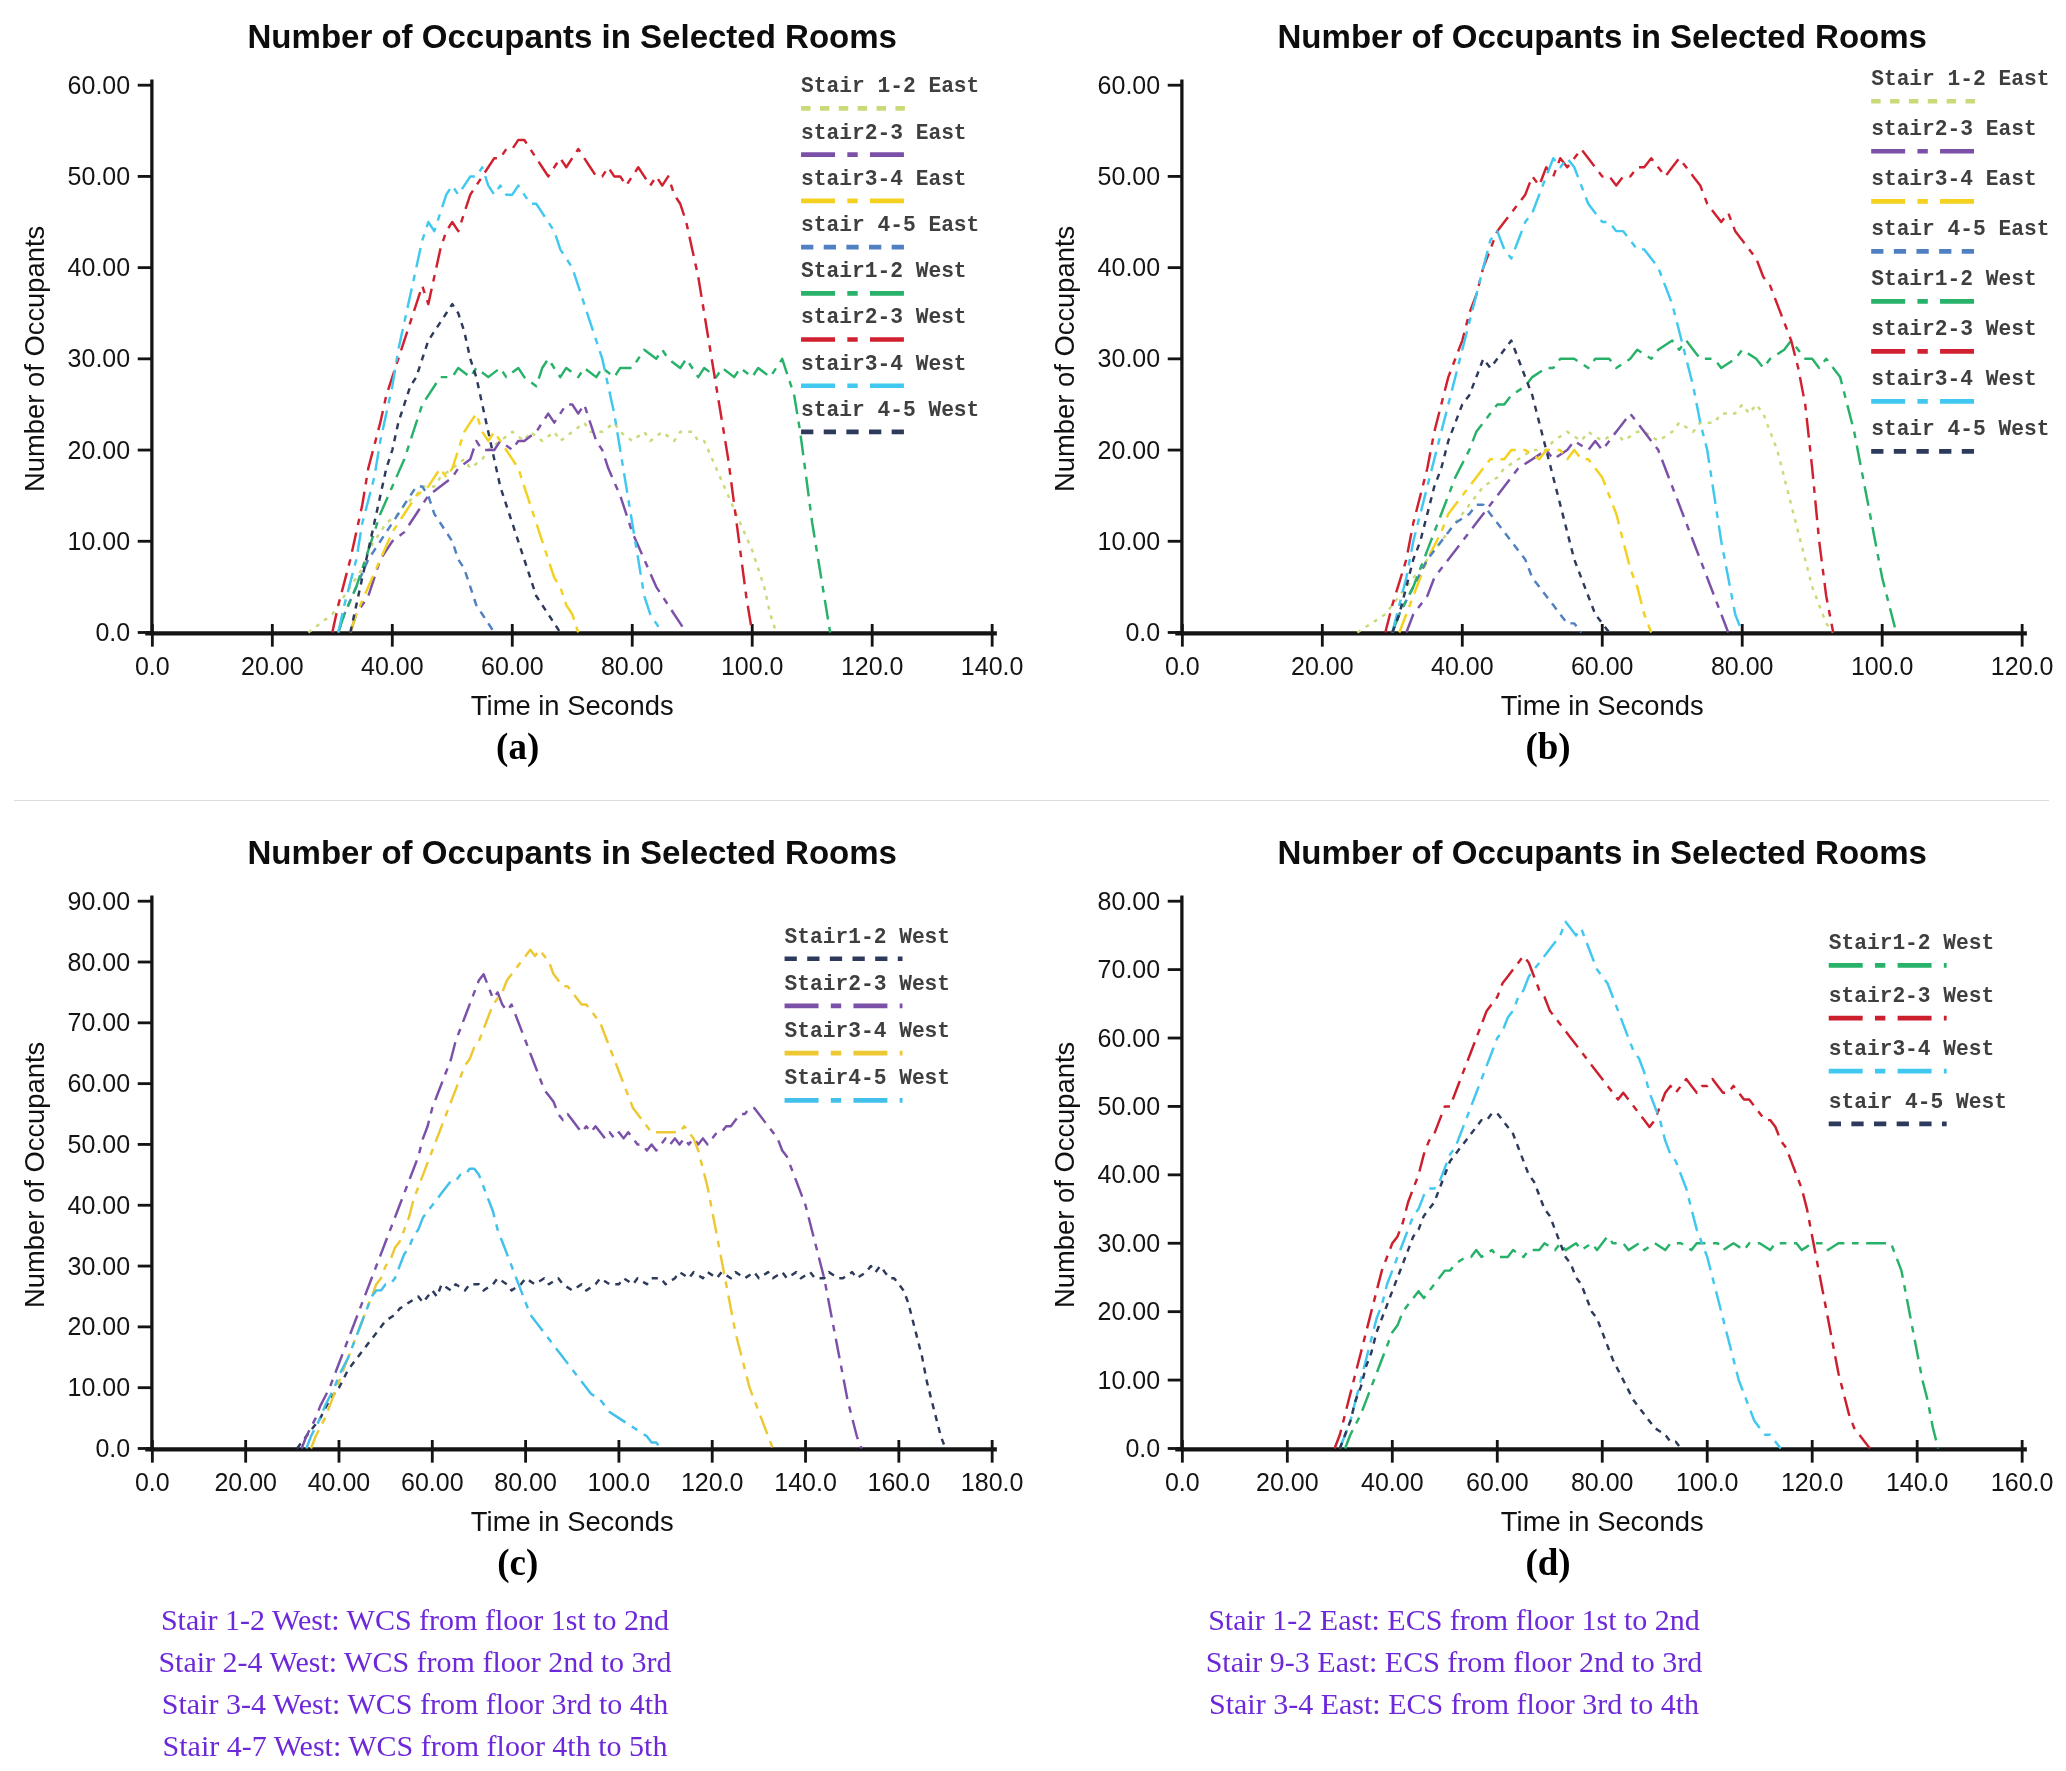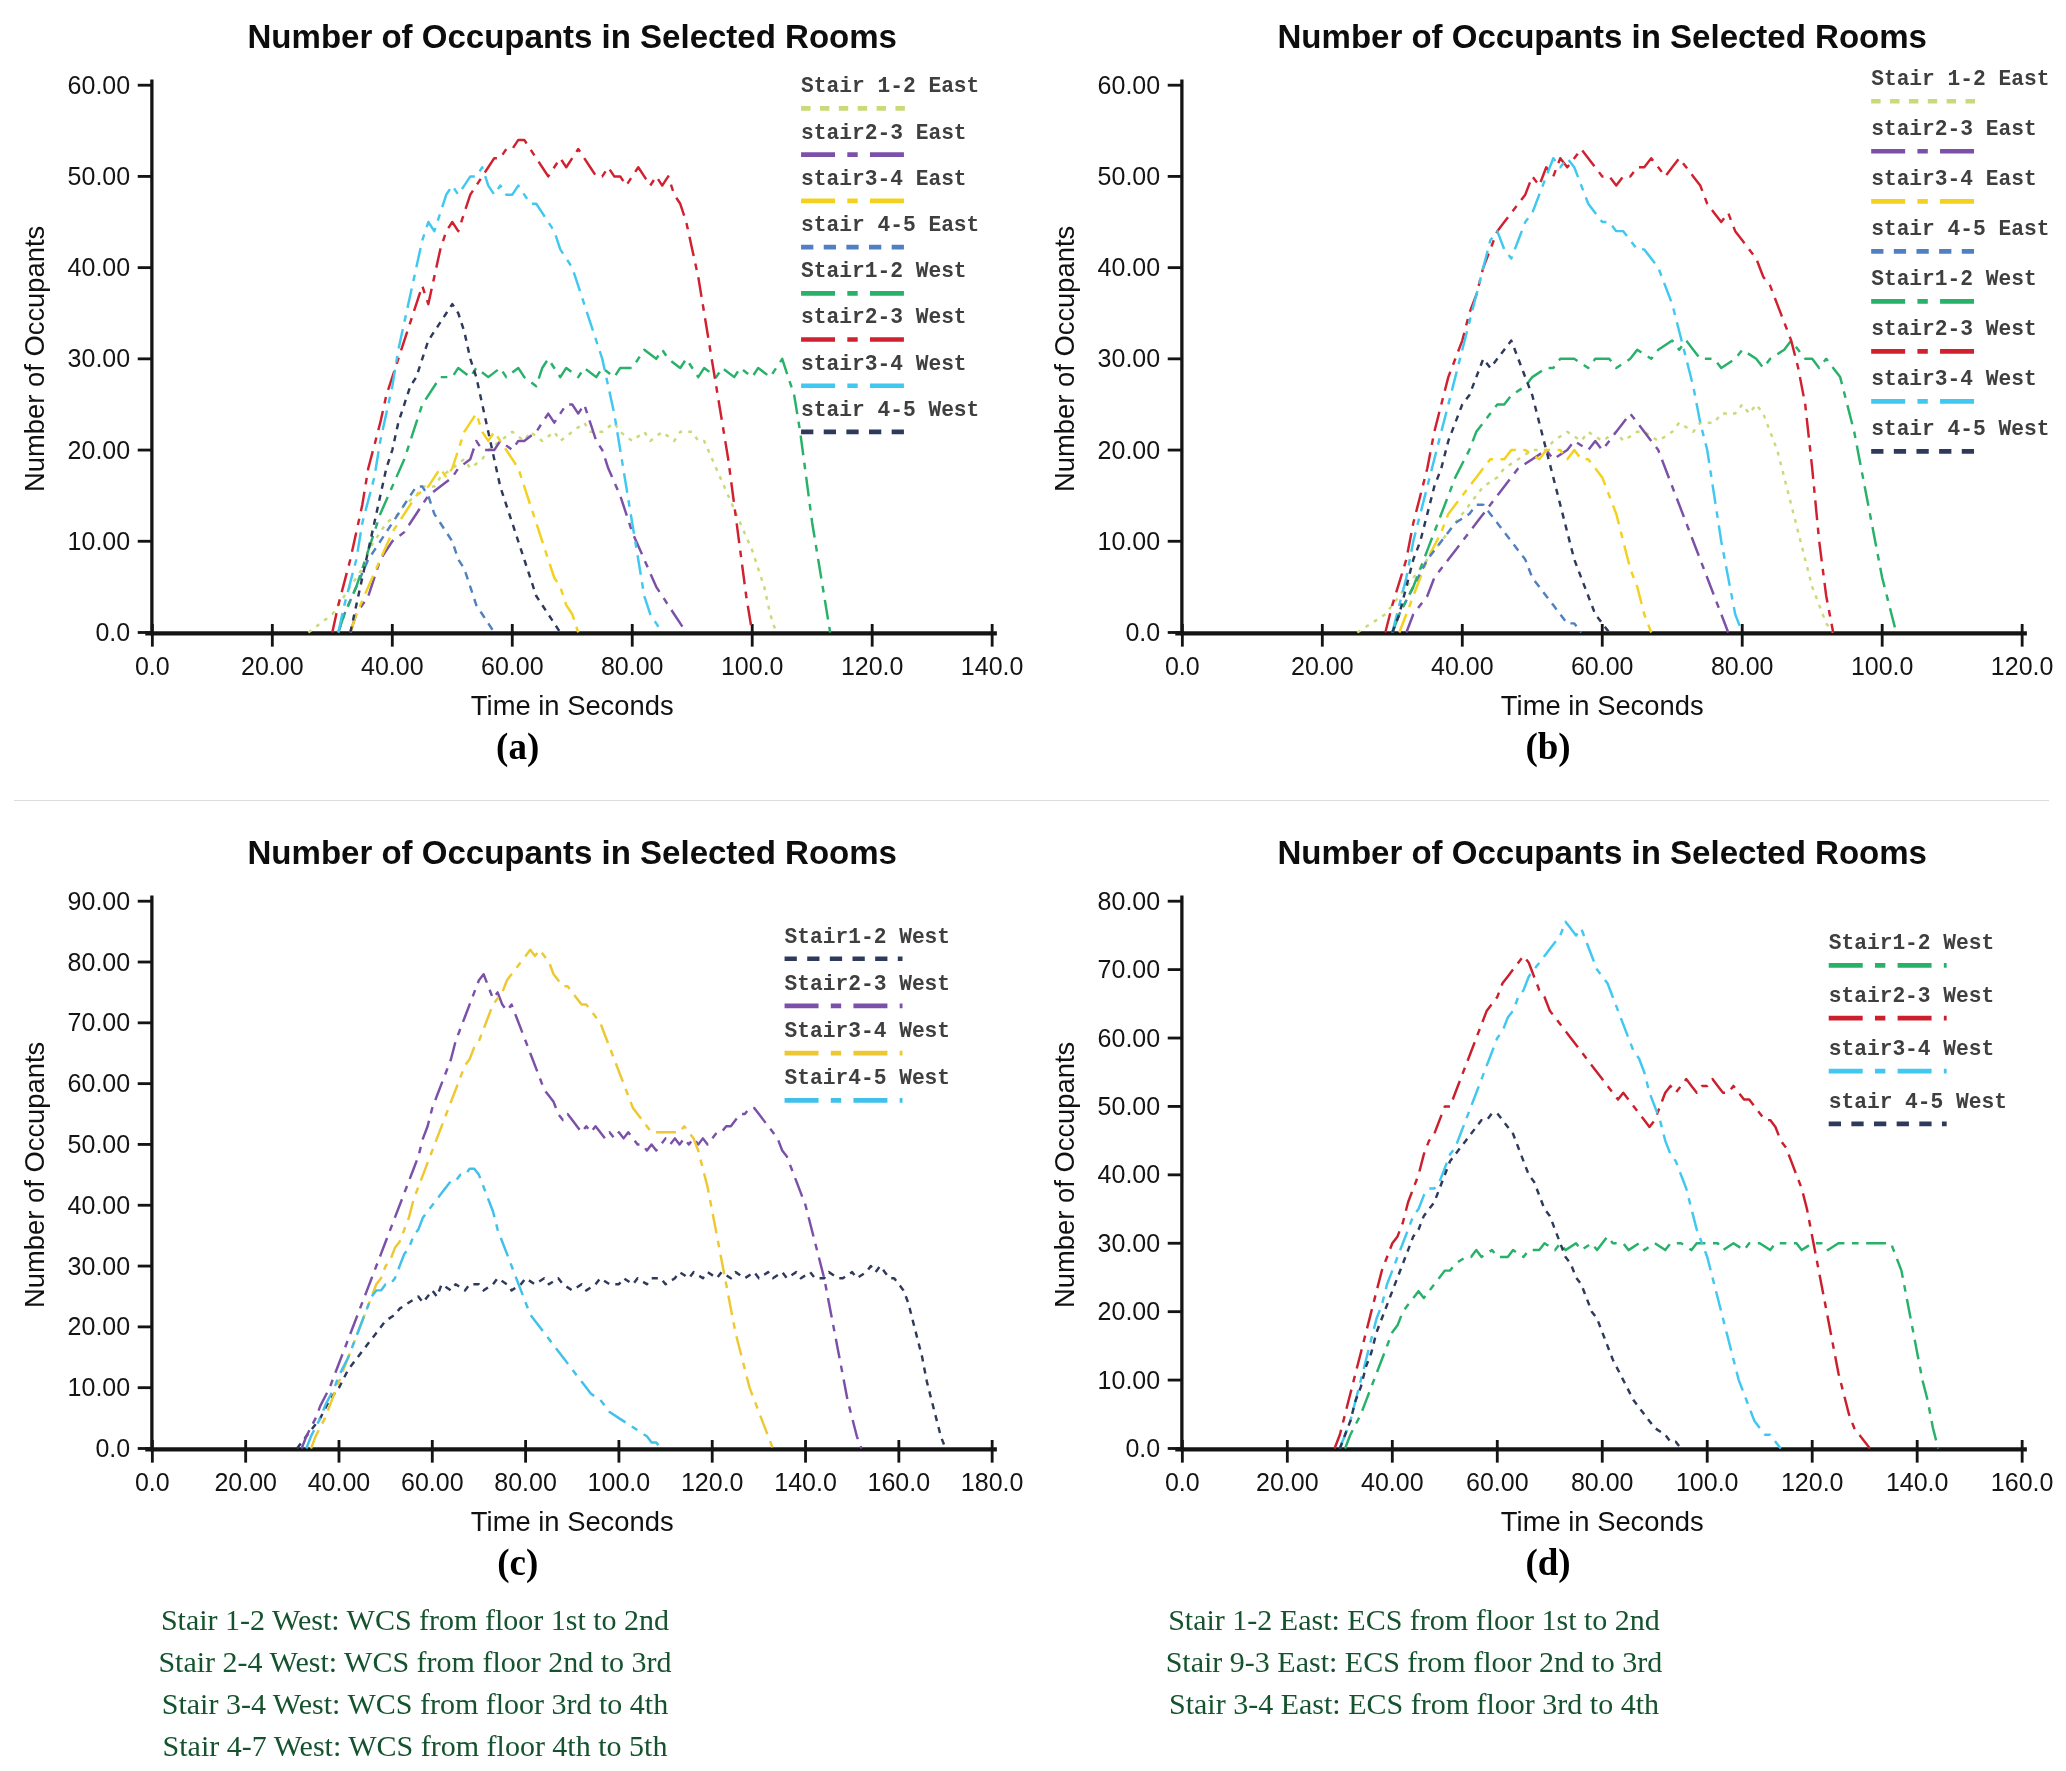--- a/index.html
+++ b/index.html
@@ -14,7 +14,7 @@
   .cap{text-align:center;font:700 37px "Liberation Serif",serif;color:#000;margin-top:-16px;}
   .divider{position:absolute;left:14px;top:800px;width:2035px;height:0.9px;background:#dcdcdc;}
   .footnote{position:absolute;top:1599px;text-align:center;
-            font:400 30px "Liberation Serif",serif;color:#14532d;}
+            font:400 30px "Liberation Serif",serif;color:#6d28d9;}
   .footnote div{line-height:42px;white-space:nowrap;}
   #fn-left{left:47px;width:736px;}
   #fn-right{left:1046px;width:736px;}

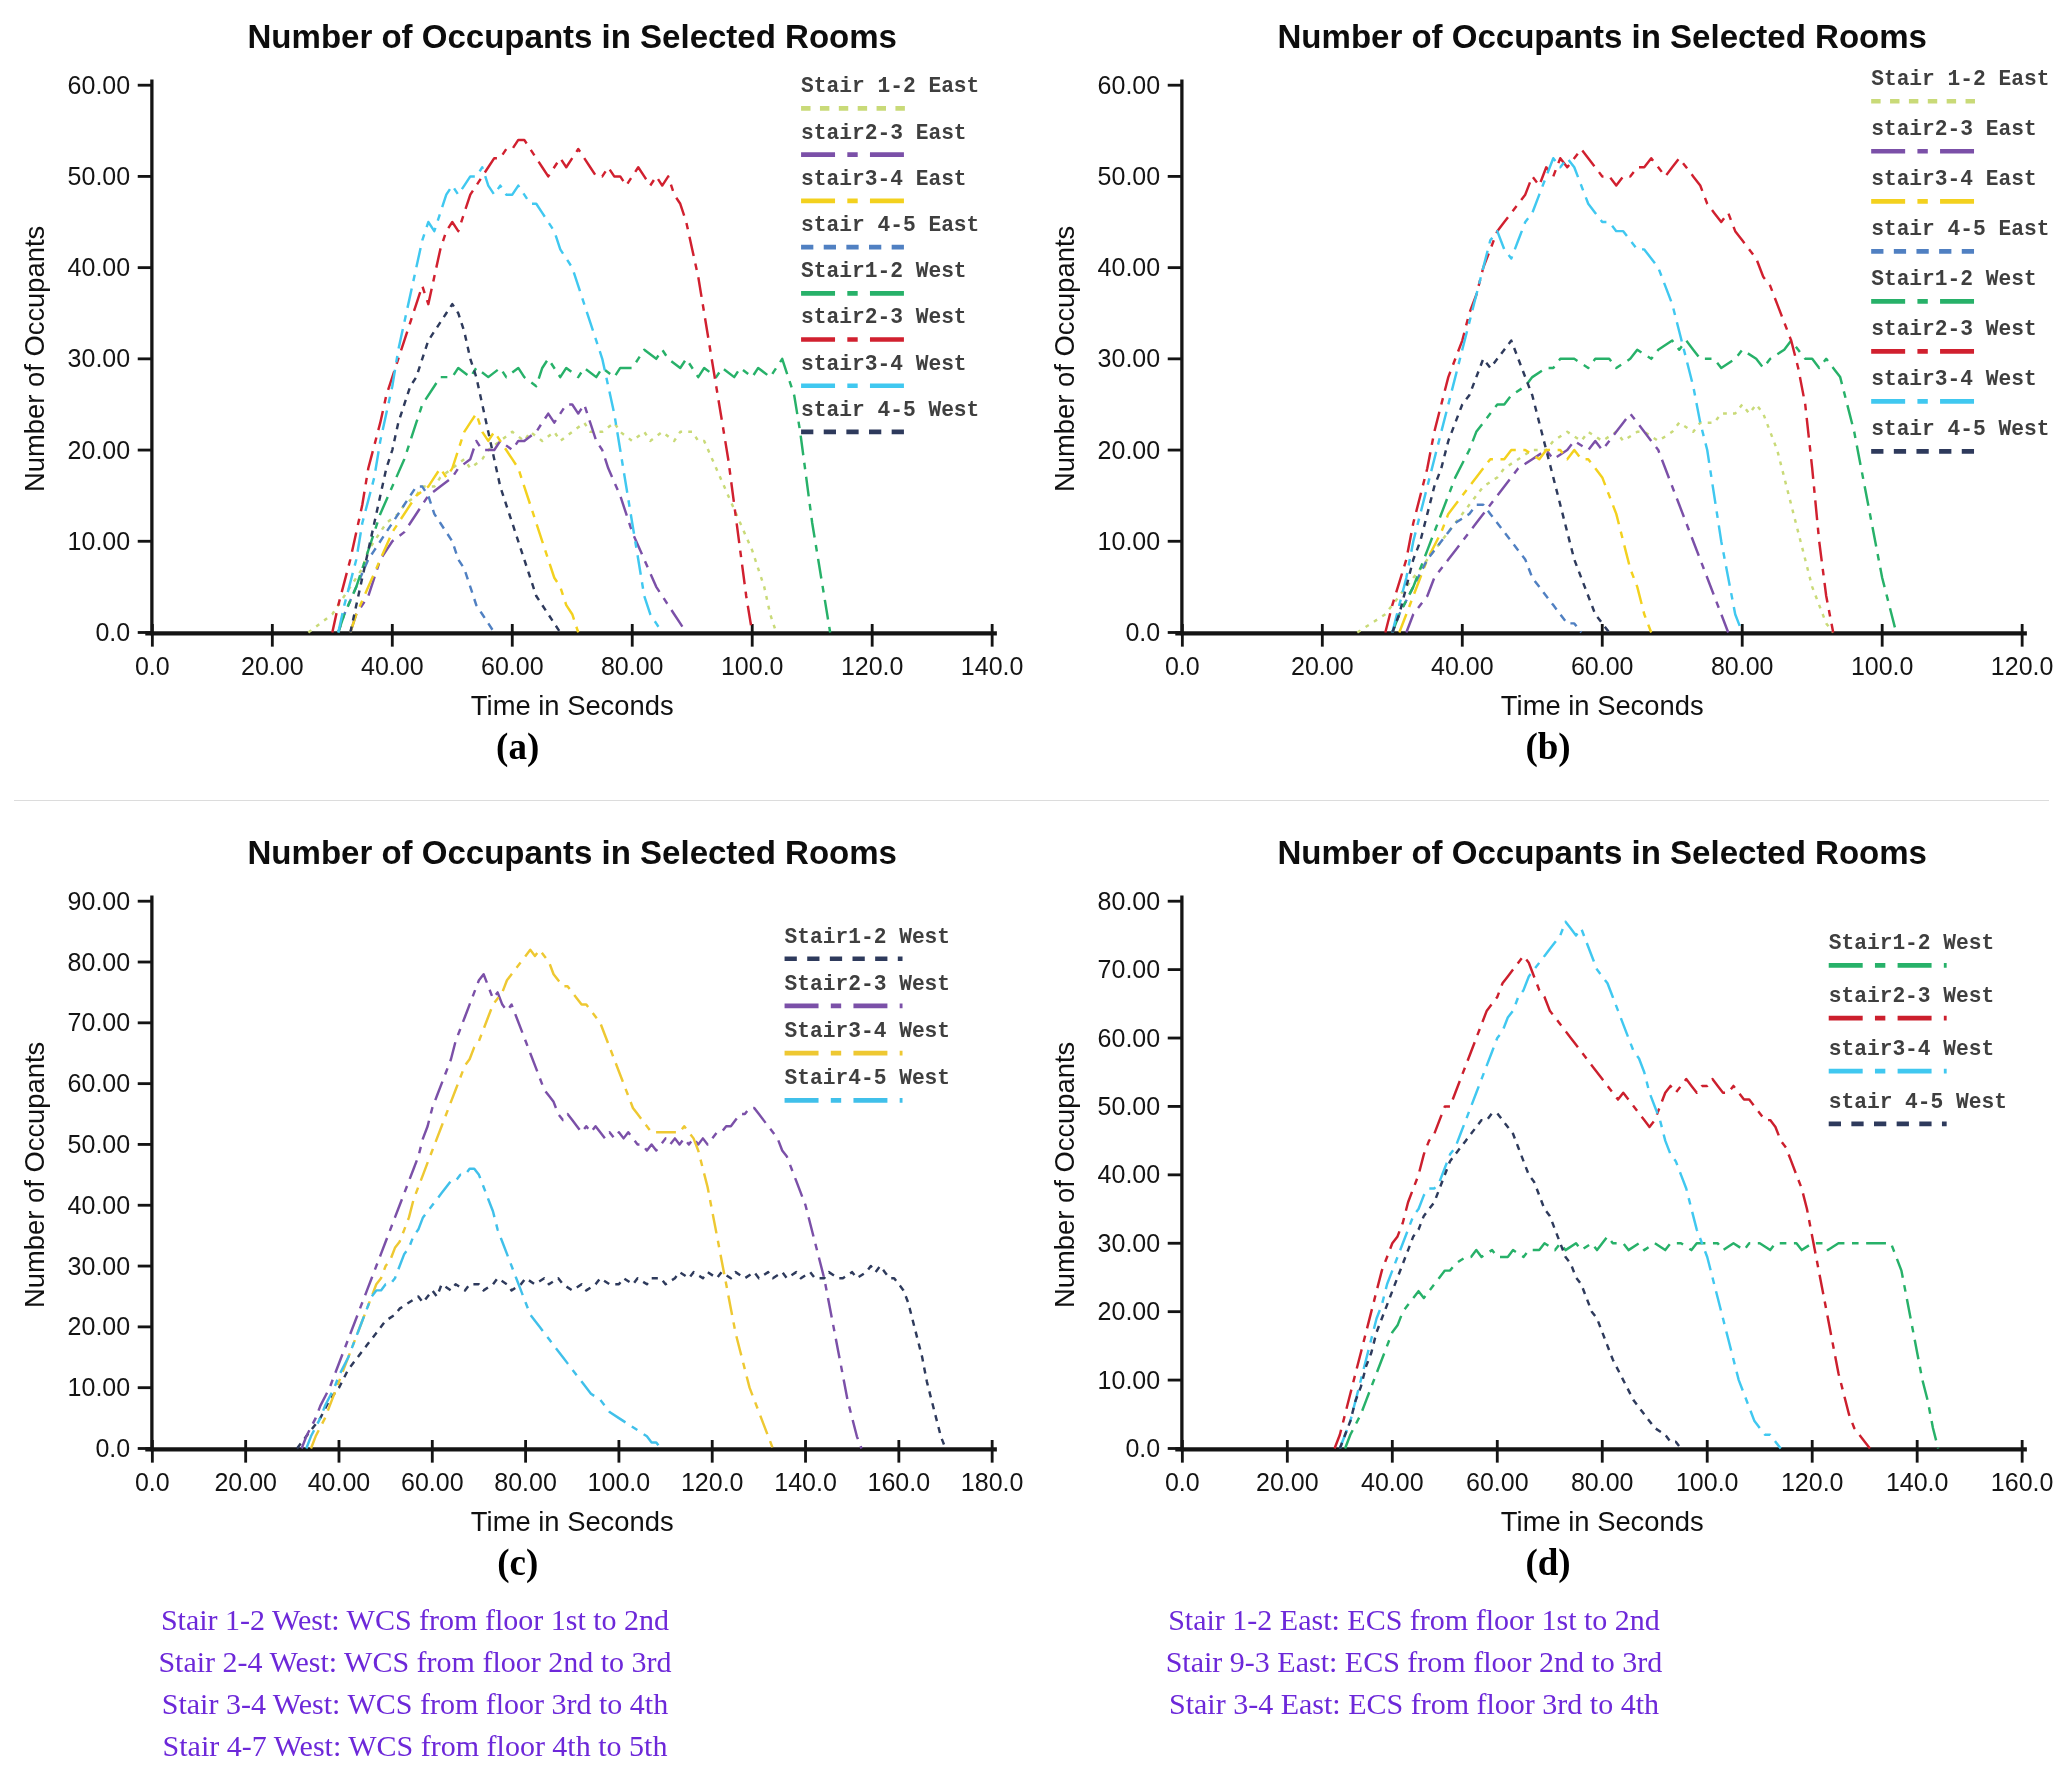--- a/index.html
+++ b/index.html
@@ -17,7 +17,7 @@
             font:400 30px "Liberation Serif",serif;color:#6d28d9;}
   .footnote div{line-height:42px;white-space:nowrap;}
   #fn-left{left:47px;width:736px;}
-  #fn-right{left:1046px;width:736px;}
+  #fn-right{left:1086px;width:736px;}
   
   .t-title{font:700 70px "Liberation Sans",sans-serif;fill:#0d0d0d;}
   .t-axis {font:500 58px "Liberation Sans",sans-serif;fill:#111;}

